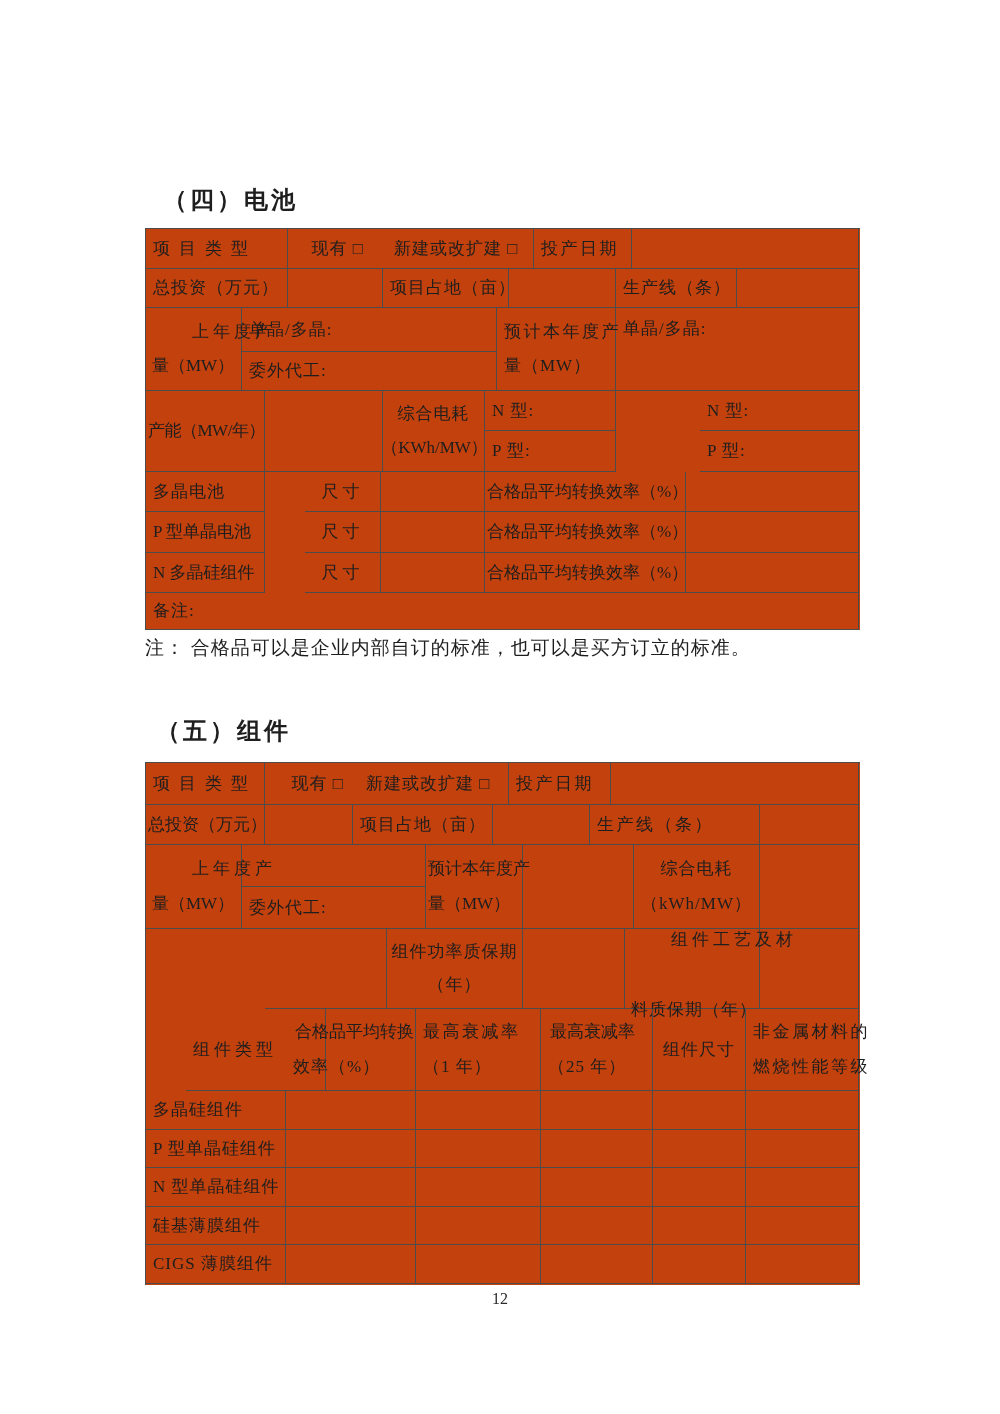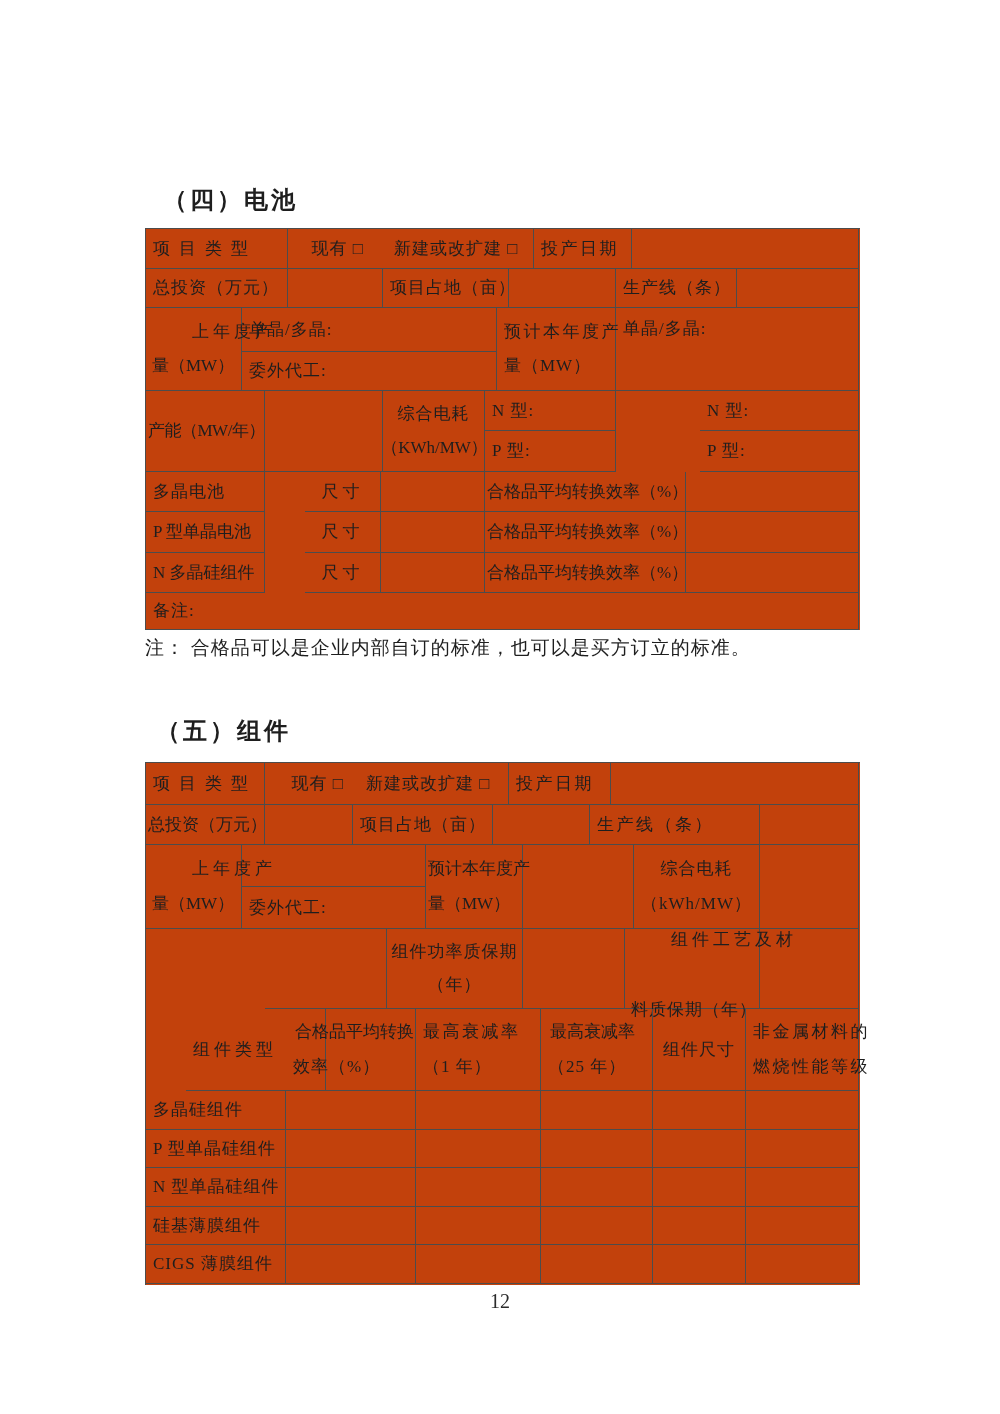--- a/index.html
+++ b/index.html
@@ -22,7 +22,7 @@
   .ls2{letter-spacing:2.5px;}
   .chk{flex-direction:row;align-items:center;gap:30px;padding-left:9px;}
   .chk2{gap:22px;}
-  .pagenum{position:absolute;left:0;width:100%;text-align:center;font-size:20px;color:#2b2b2b;}
+  .pagenum{position:absolute;left:0;width:100%;text-align:center;font-size:16px;color:#2b2b2b;}
 </style>
 </head>
 <body>

